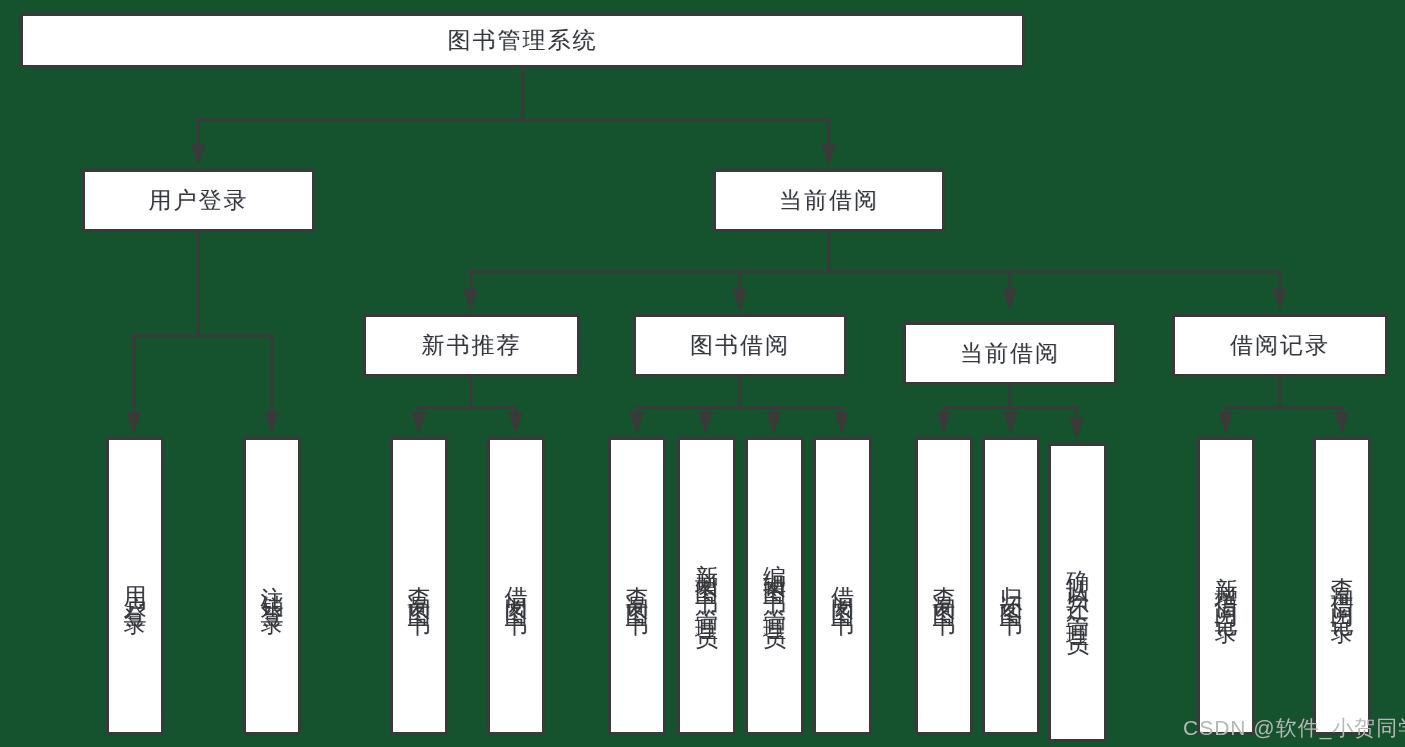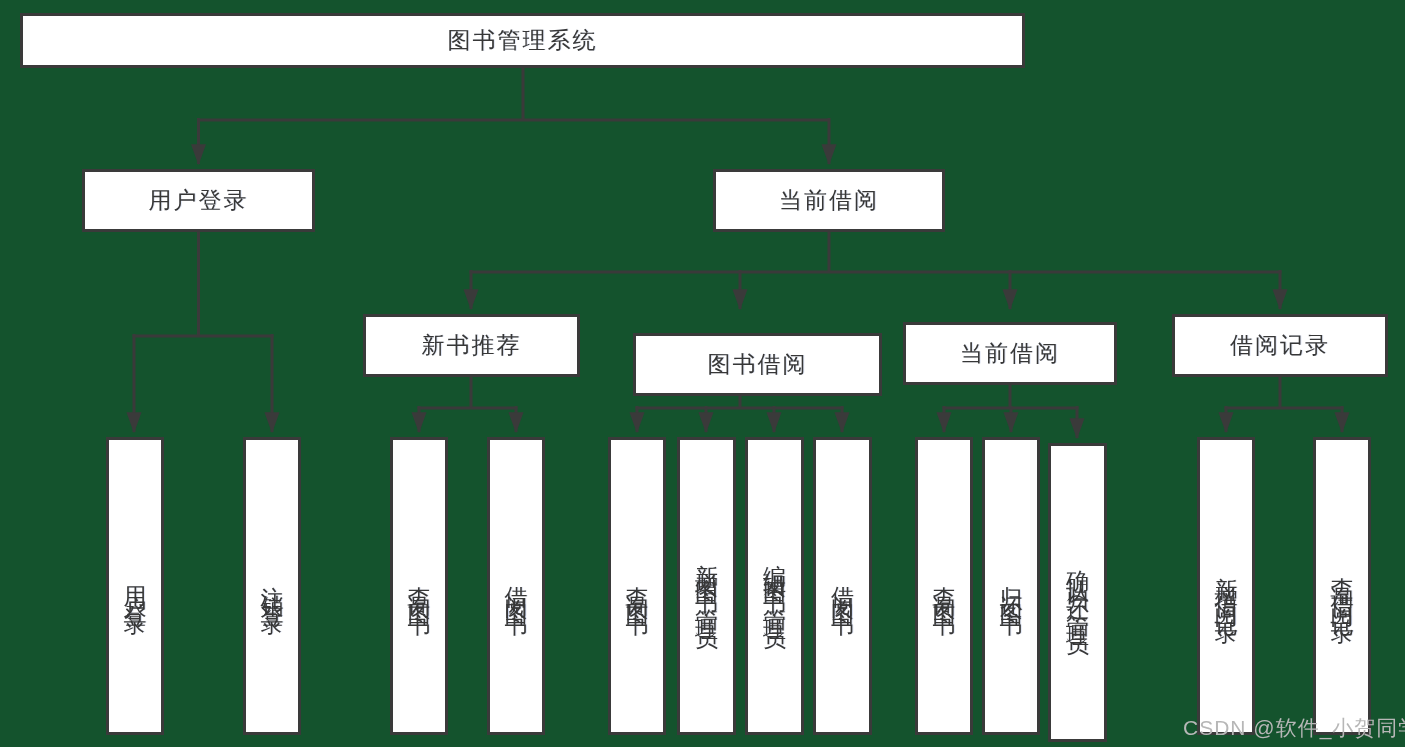--- a/index.html
+++ b/index.html
@@ -103,7 +103,7 @@
   <div class="node" style="left:363px;top:314px;width:217px;height:63px;">
     <span>新书推荐</span>
   </div>
-  <div class="node" style="left:633px;top:314px;width:249px;height:63px;margin-top:19px;">
+  <div class="node" style="left:633px;top:314px;width:214px;height:63px;">
     <span>图书借阅</span>
   </div>
   <div class="node" style="left:903px;top:322px;width:214px;height:63px;">

